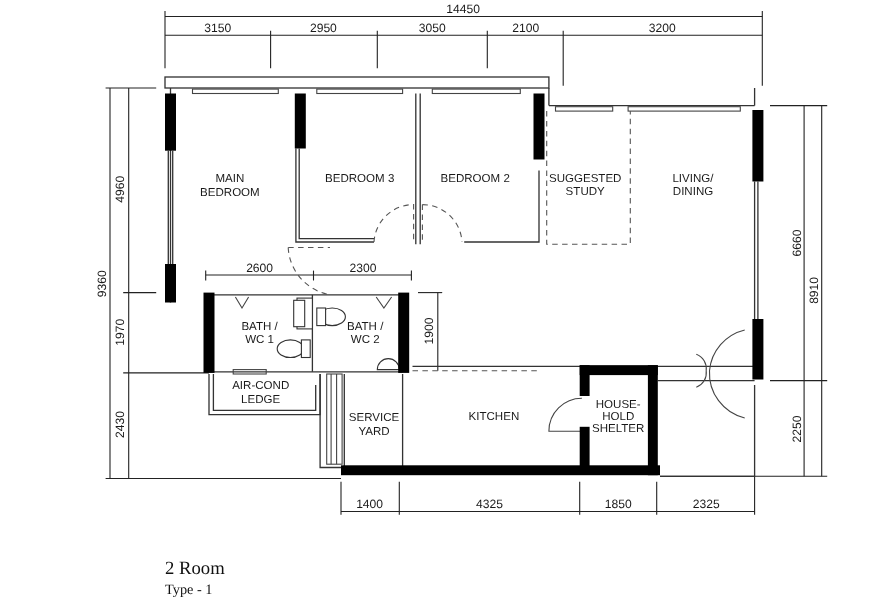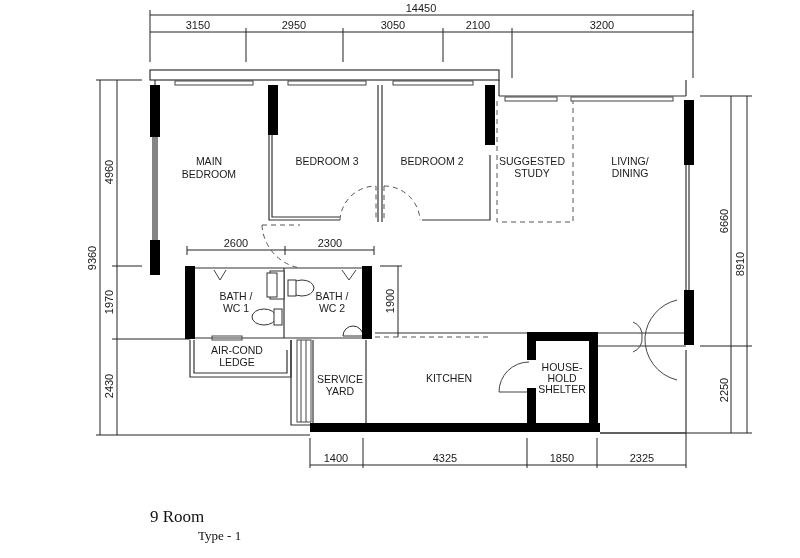--- a/index.html
+++ b/index.html
@@ -186,7 +186,7 @@
   </g>
 </svg>
 
-<div id="cap-title" class="caption">9 Room</div>
+<div id="cap-title" class="caption">2 Room</div>
 <div id="cap-sub" class="caption">Type - 1</div>
 
 </body></html>

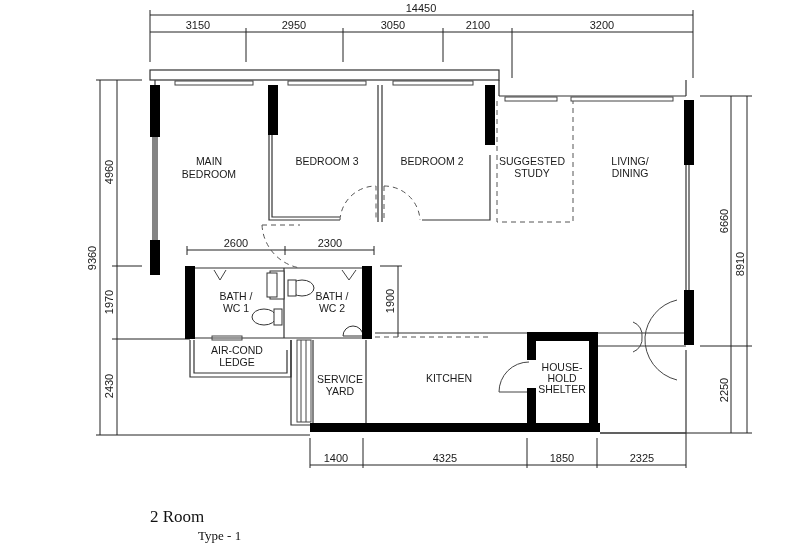--- a/index.html
+++ b/index.html
@@ -9,7 +9,7 @@
   .roomtxt{font-family:"Liberation Sans",sans-serif;font-size:10.5px;fill:#1a1a1a;}
   .caption{position:absolute;left:150px;font-family:"Liberation Serif",serif;color:#111;}
   #cap-title{top:507px;font-size:17px;}
-  #cap-sub{top:528px;font-size:13px;margin-left:48px;}
+  #cap-sub{top:528px;font-size:13px;}
 </style>
 </head>
 <body>

